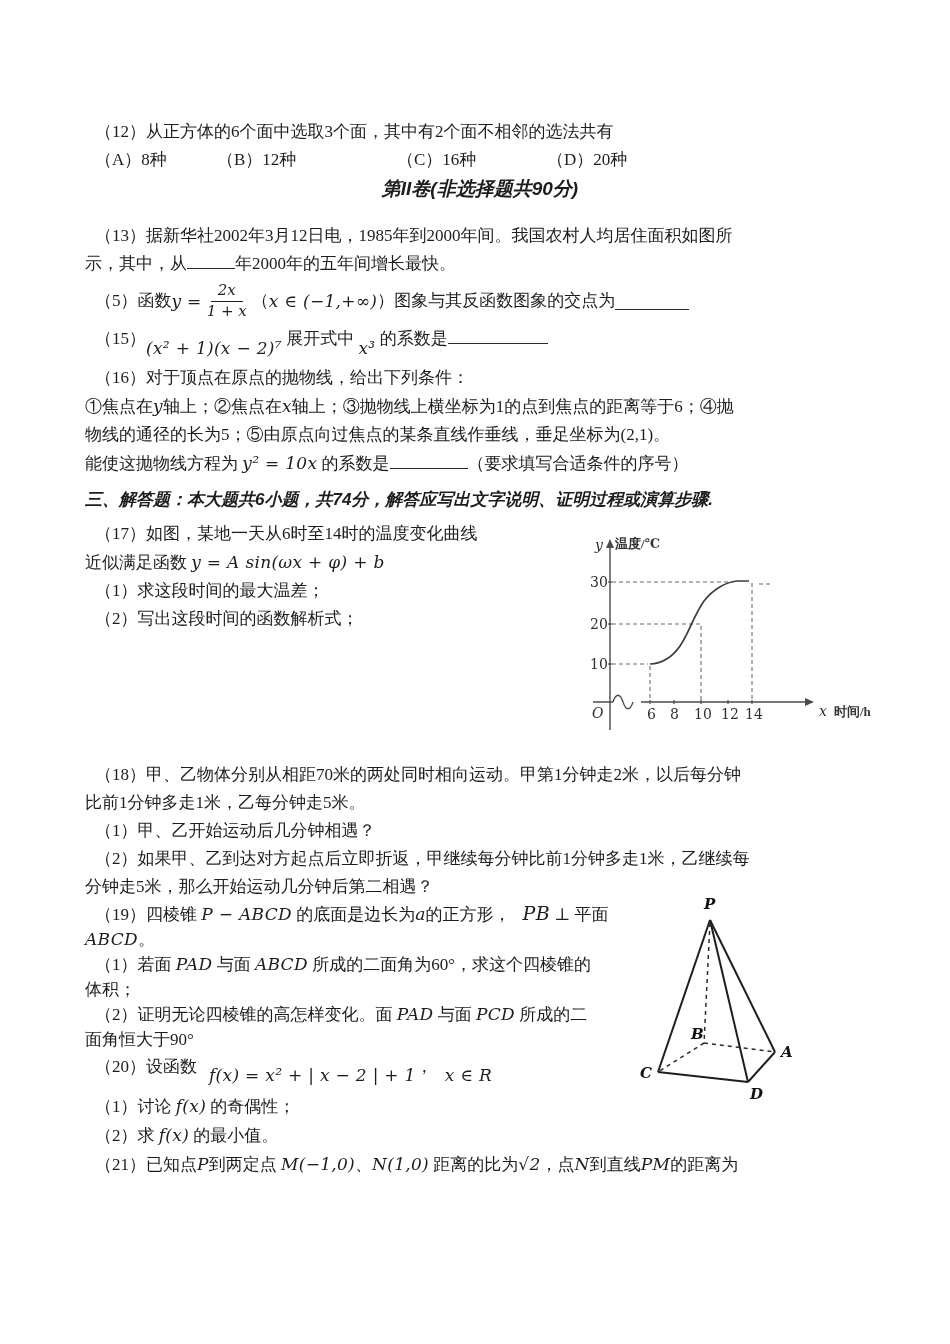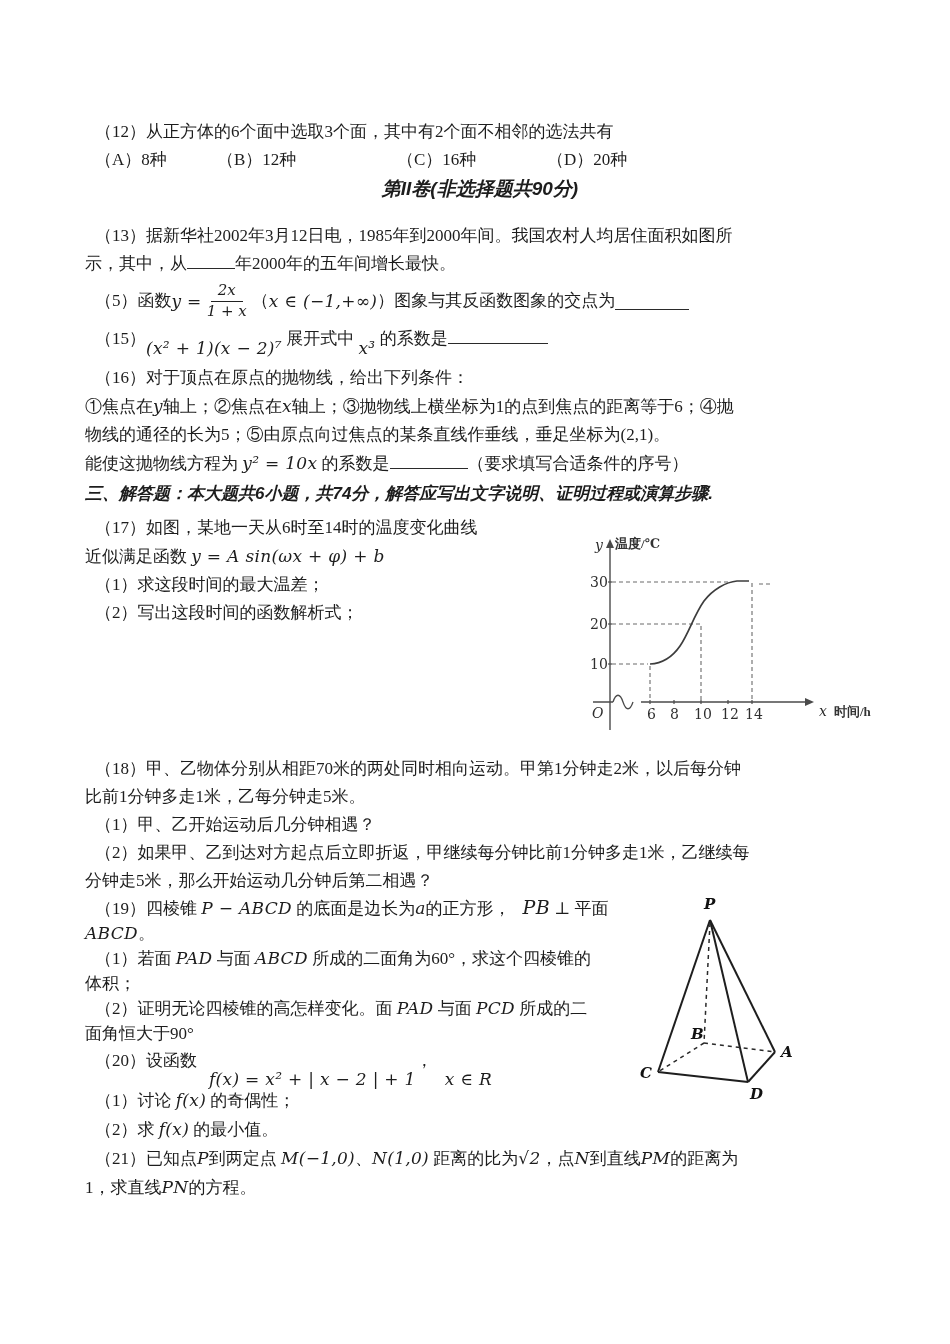--- a/index.html
+++ b/index.html
@@ -16,7 +16,7 @@
   .bold{font-weight:bold;font-family:"Liberation Sans","DejaVu Sans",sans-serif;font-style:italic;}
   .center{text-align:center;}
   .big{font-size:19px;line-height:30px;}
-  .mt2{margin-top:2px;}
+  .mt2{margin-top:8px;}
   .mt6{margin-top:6px;}
   .mt12{margin-top:18px;}
   .tall{height:46px;display:flex;align-items:center;}

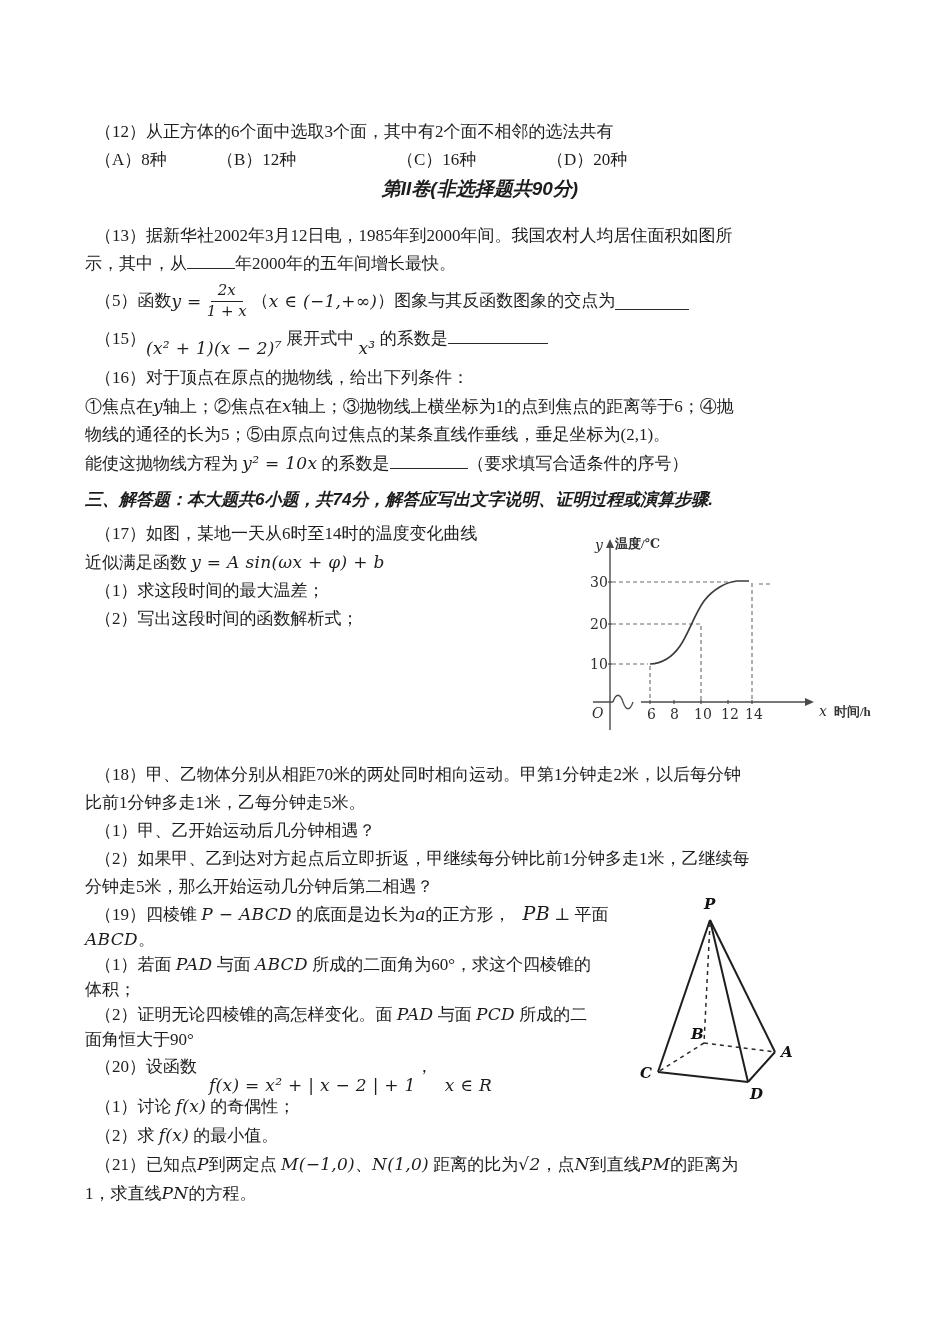--- a/index.html
+++ b/index.html
@@ -10,7 +10,7 @@
   .ind{padding-left:10px;}
   .m{font-family:"DejaVu Serif",serif;font-style:italic;letter-spacing:.3px;}
   .low{position:relative;top:10px;display:inline-block;}
-  .low2{position:relative;top:19px;display:inline-block;}
+  .low2{position:relative;top:9px;display:inline-block;}
   .pad{margin-left:12px;}
   .big2{font-size:19px;}
   .bold{font-weight:bold;font-family:"Liberation Sans","DejaVu Sans",sans-serif;font-style:italic;}

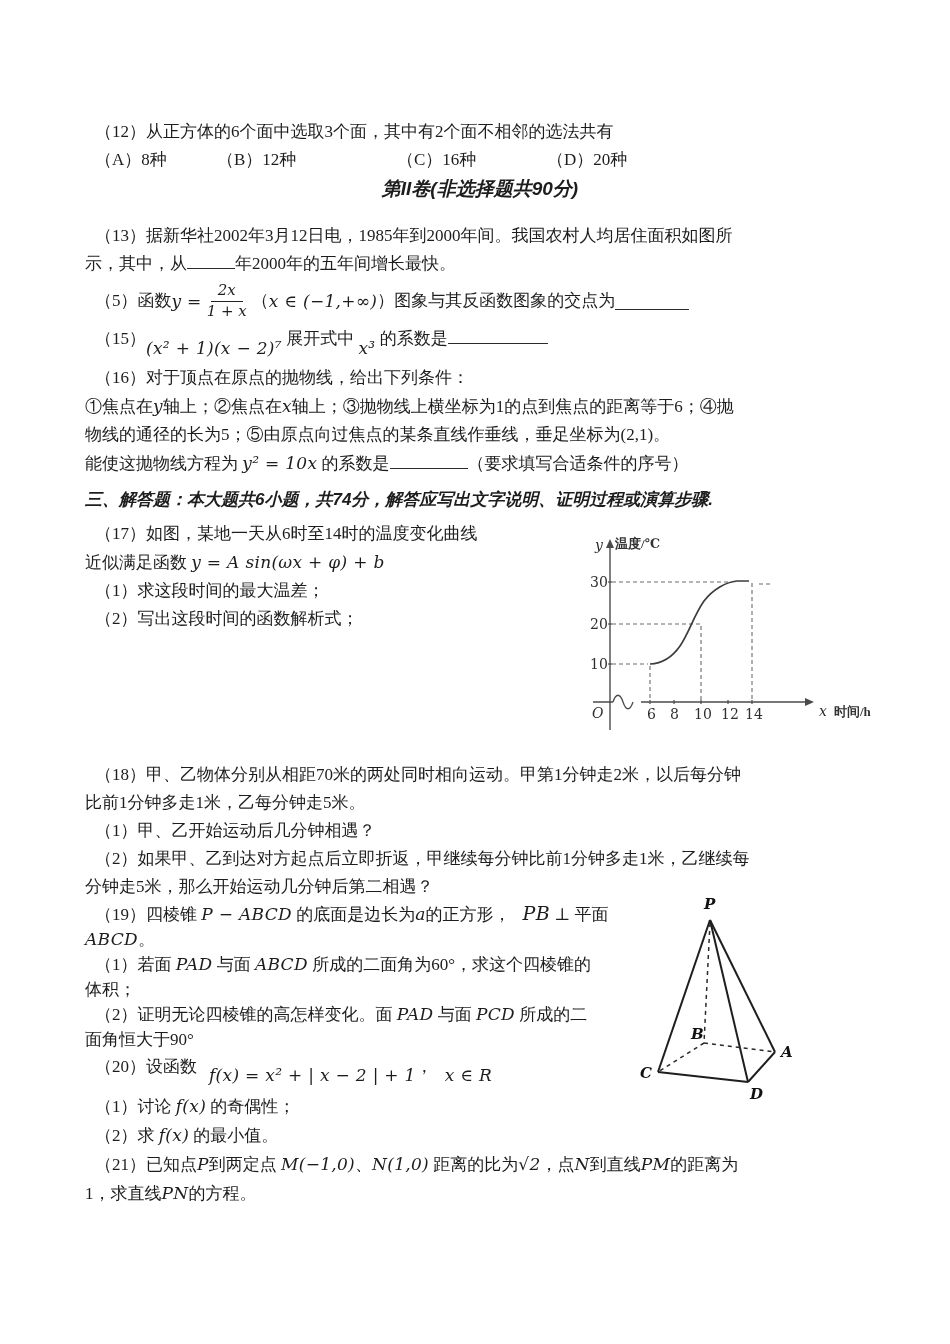--- a/index.html
+++ b/index.html
@@ -89,7 +89,6 @@
       <div class="ln ind"><span>（1）讨论 </span><span class="m">f(x)</span><span> 的奇偶性；</span></div>
       <div class="ln ind"><span>（2）求 </span><span class="m">f(x)</span><span> 的最小值。</span></div>
       <div class="ln ind"><span>（21）已知点</span><span class="m">P</span><span>到两定点 </span><span class="m">M(−1,0)</span><span>、</span><span class="m">N(1,0)</span><span> 距离的比为</span><span class="m">√2</span><span>，点</span><span class="m">N</span><span>到直线</span><span class="m">PM</span><span>的距离为</span></div>
-      <div class="ln "><span>1，求直线</span><span class="m">PN</span><span>的方程。</span></div>
     </div>
 
   <svg class="figure" style="left:583px;top:532px;" width="310" height="205" viewBox="0 0 310 205">

